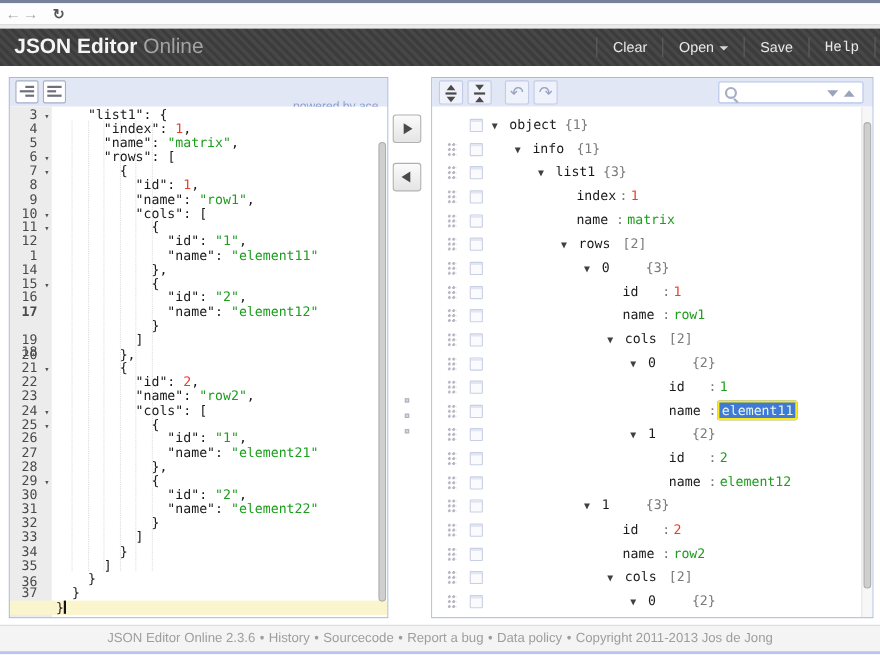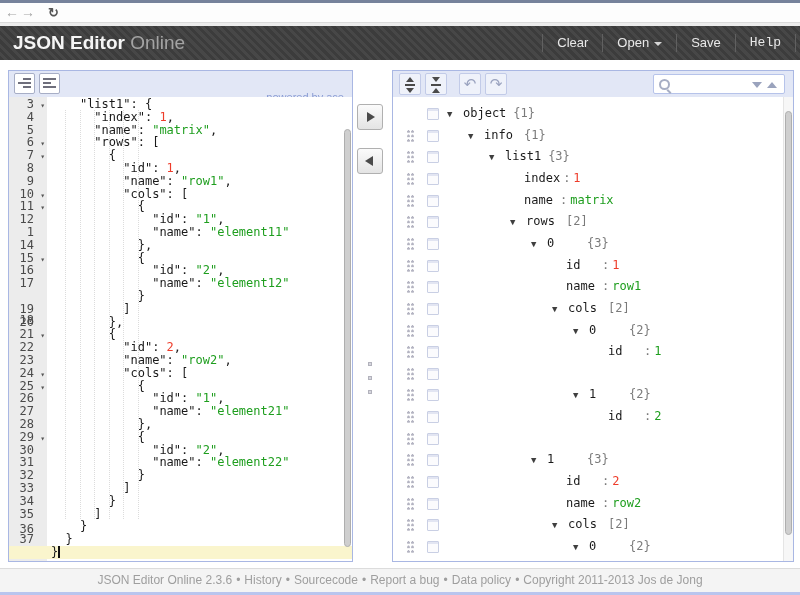--- a/index.html
+++ b/index.html
@@ -156,7 +156,7 @@
           <div class="gut-cell" style="top: 141.8px;">14</div>
           <div class="gut-cell" style="top: 154.6px;">15<div class="gut-fold">▾</div></div>
           <div class="gut-cell" style="top: 167.4px;">16</div>
-          <div class="gut-cell" style="top: 180.2px;">17</div>
+          <div class="gut-cell" style="top: 180.2px; font-weight: bold;">17</div>
           <div class="gut-cell" style="top: 177px; margin-top: 40px;">18</div>
           <div class="gut-cell" style="top: 205.8px;">19</div>
           <div class="gut-cell" style="top: 218.6px;">20</div>

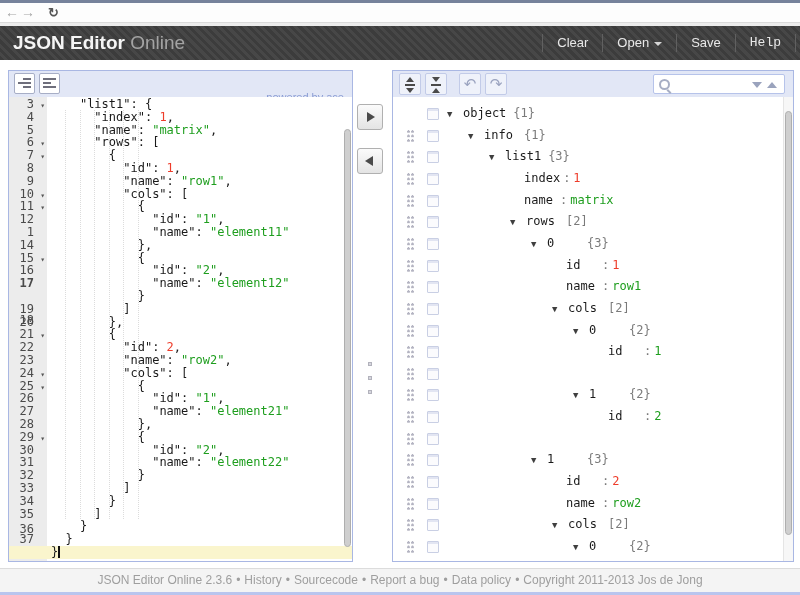--- a/index.html
+++ b/index.html
@@ -336,6 +336,7 @@
           <div class="trow" style="top: 267.8px;">
             <div class="drag-dots"></div>
             <div class="tchk"></div>
+            <div class="tcontent" style="left: 201px;"><span class="leaf-pad"></span><span class="tfield">name</span><span class="tsep">:</span><span class="tv-str tv-hl">element11</span></div>
           </div>
           <div class="trow" style="top: 289.45px;">
             <div class="drag-dots"></div>

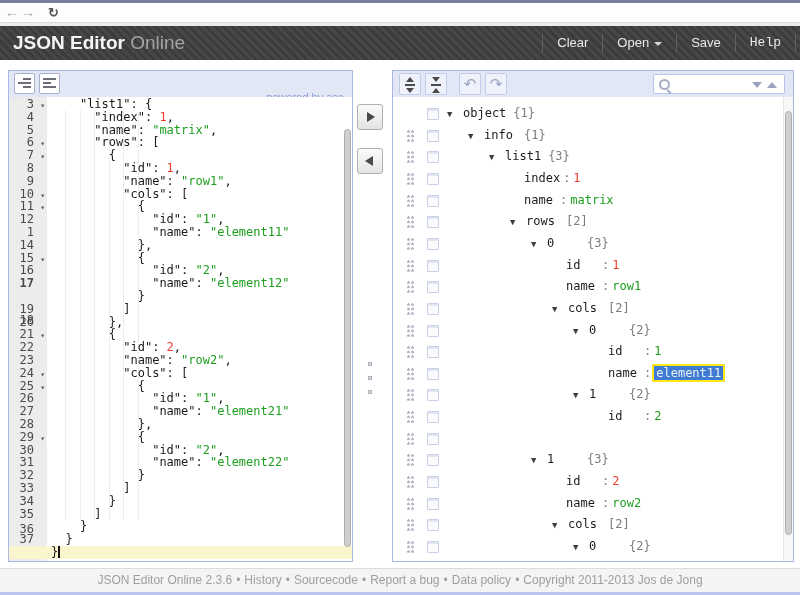--- a/index.html
+++ b/index.html
@@ -351,6 +351,7 @@
           <div class="trow" style="top: 332.75px;">
             <div class="drag-dots"></div>
             <div class="tchk"></div>
+            <div class="tcontent" style="left: 201px;"><span class="leaf-pad"></span><span class="tfield">name</span><span class="tsep">:</span><span class="tv-str">element12</span></div>
           </div>
           <div class="trow" style="top: 354.4px;">
             <div class="drag-dots"></div>

